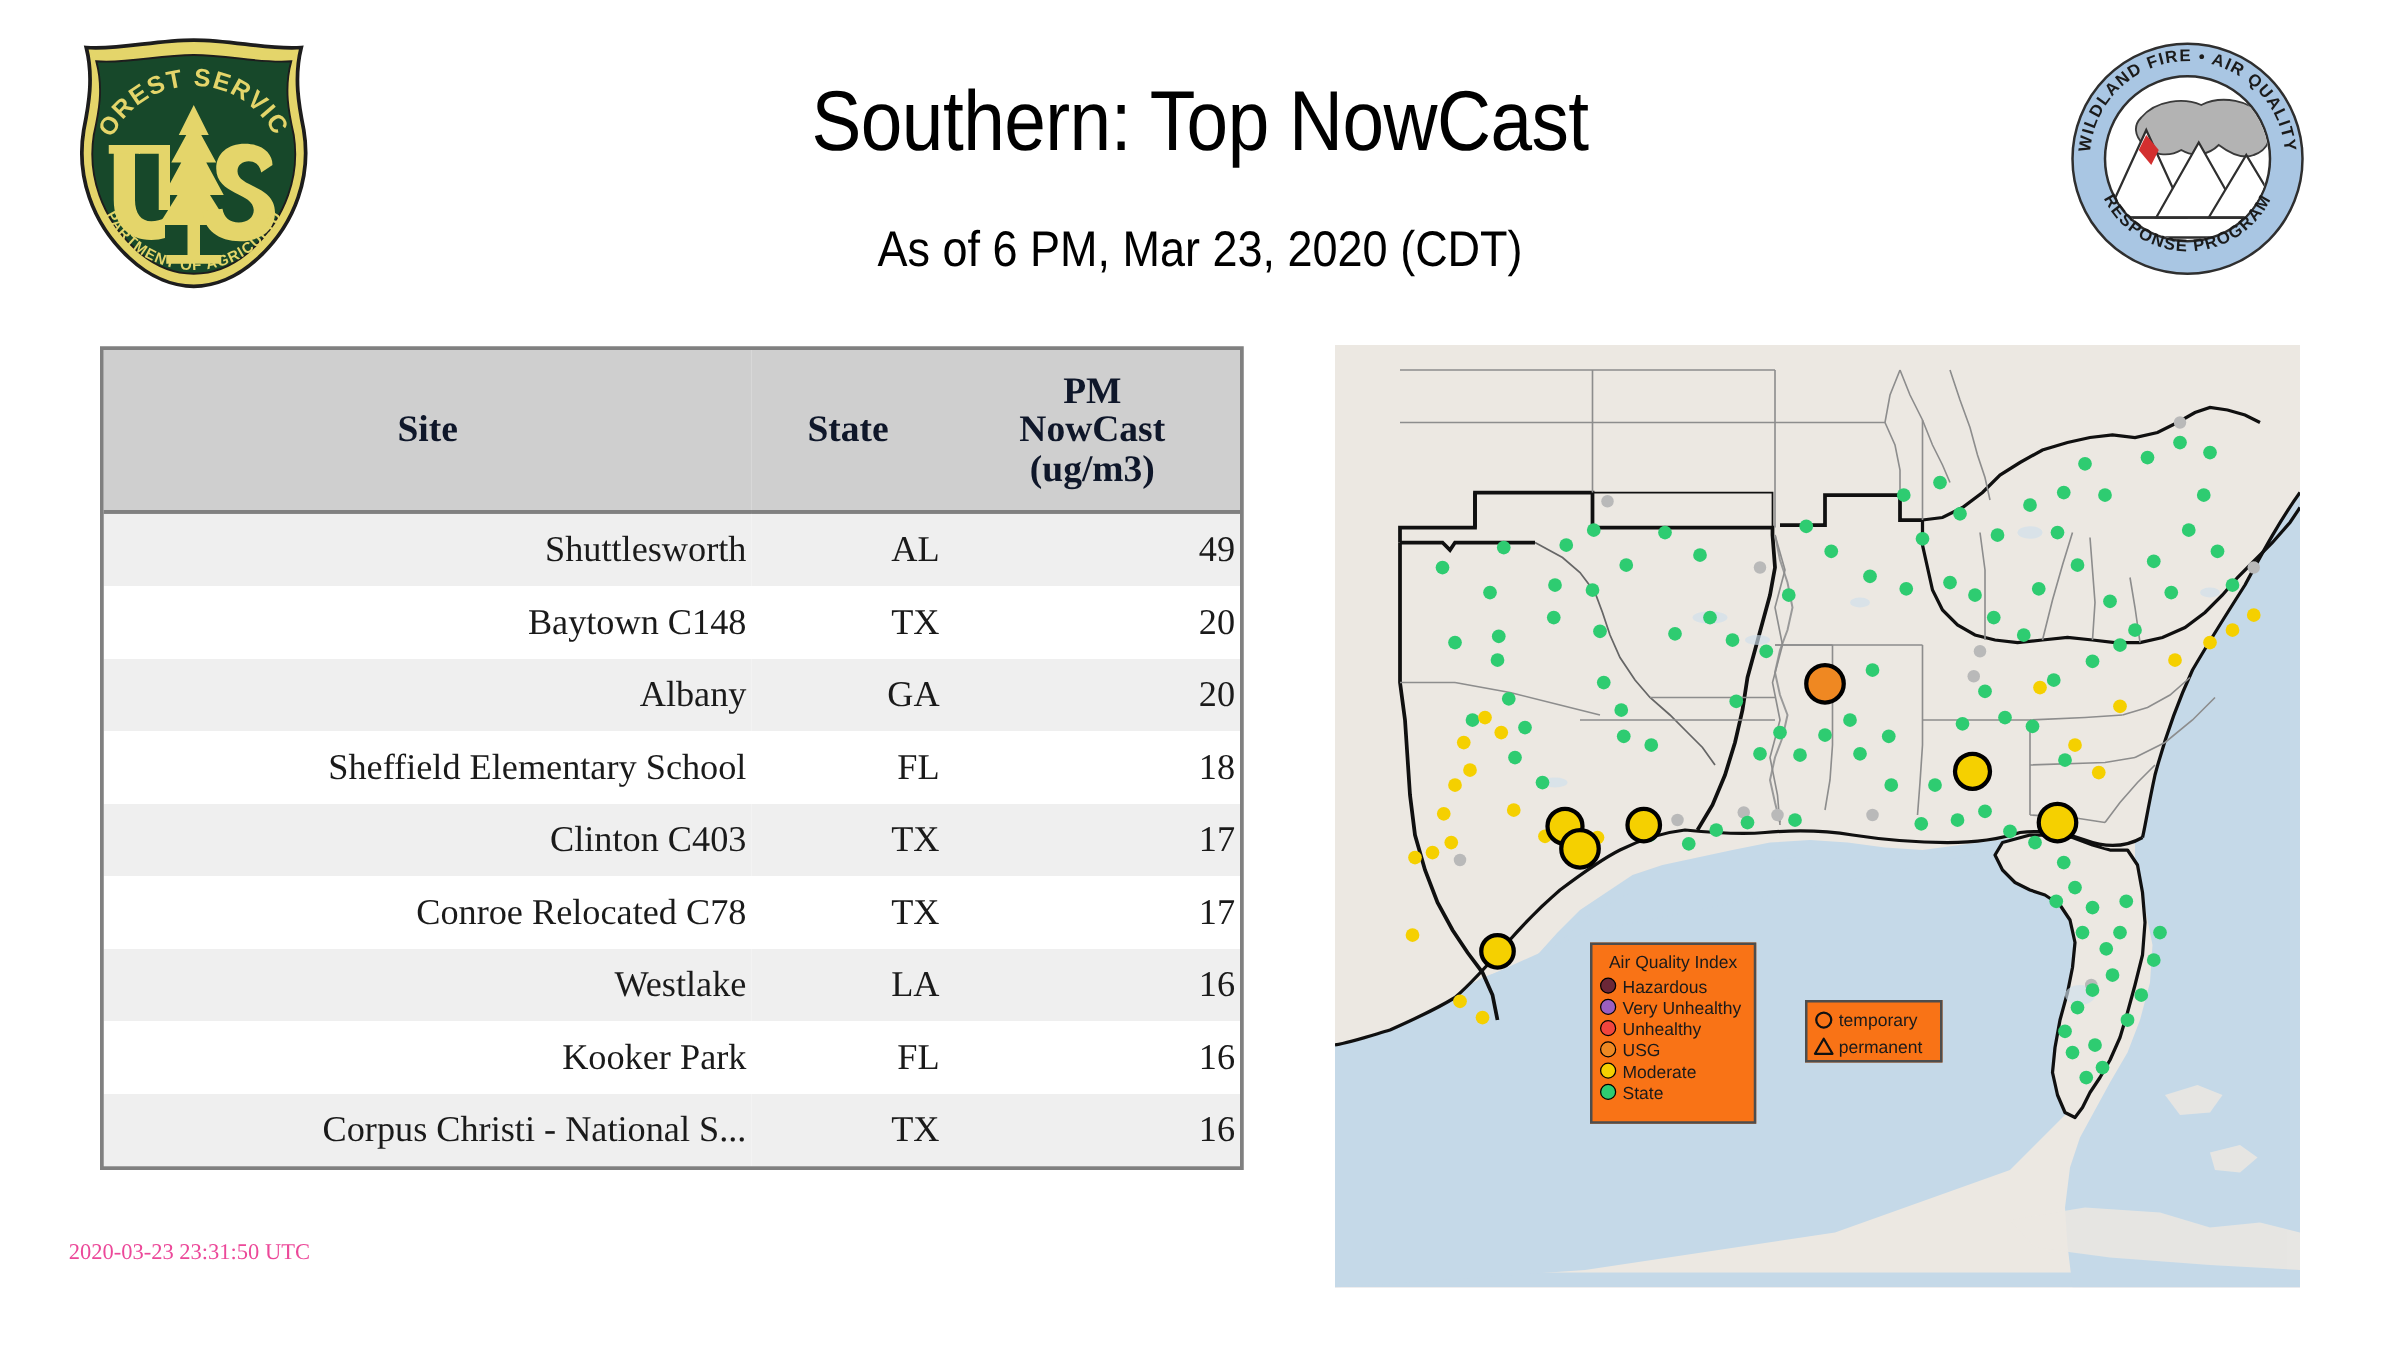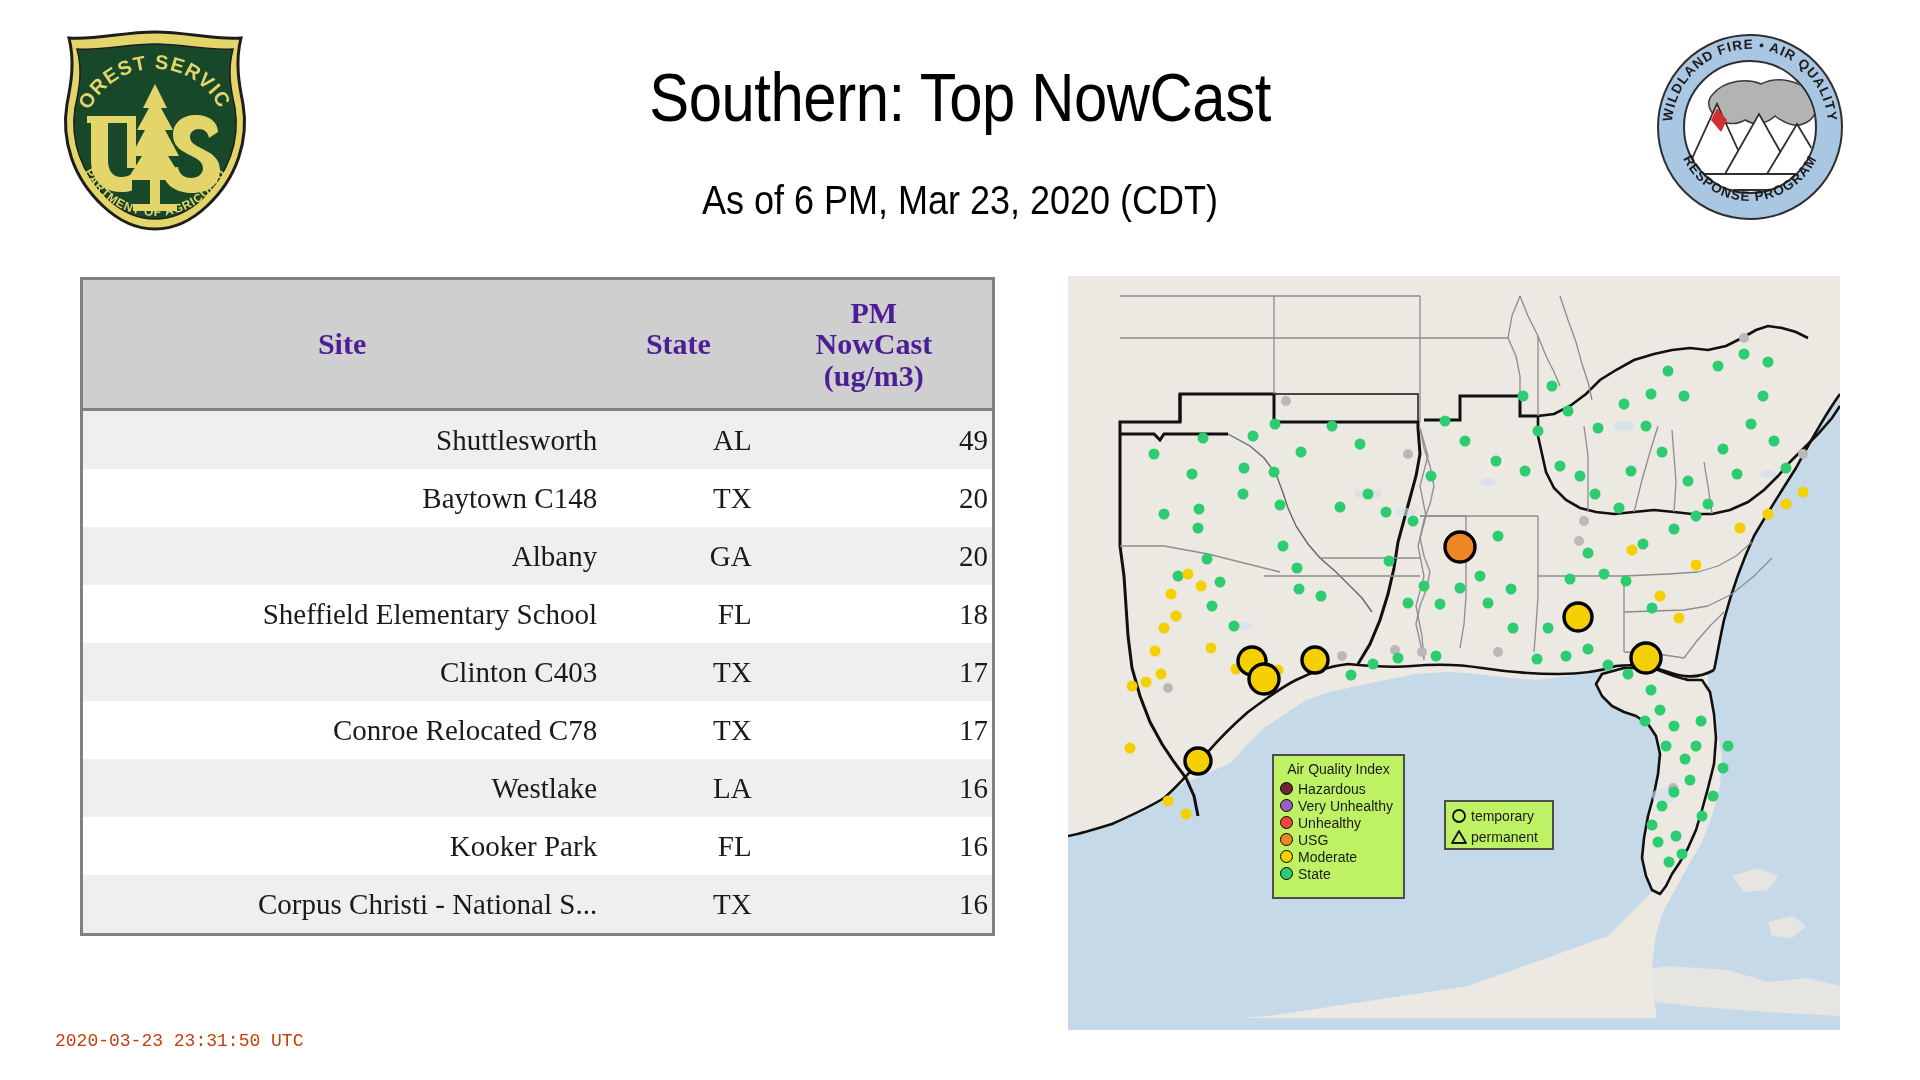--- a/index.html
+++ b/index.html
@@ -76,7 +76,7 @@
   }
   table.nowcast thead th {
     background: #cfcfcf;
-    color: #4c1d95;
+    color: #0f172a;
     font-size: 30px;
     font-weight: bold;
     text-align: center;

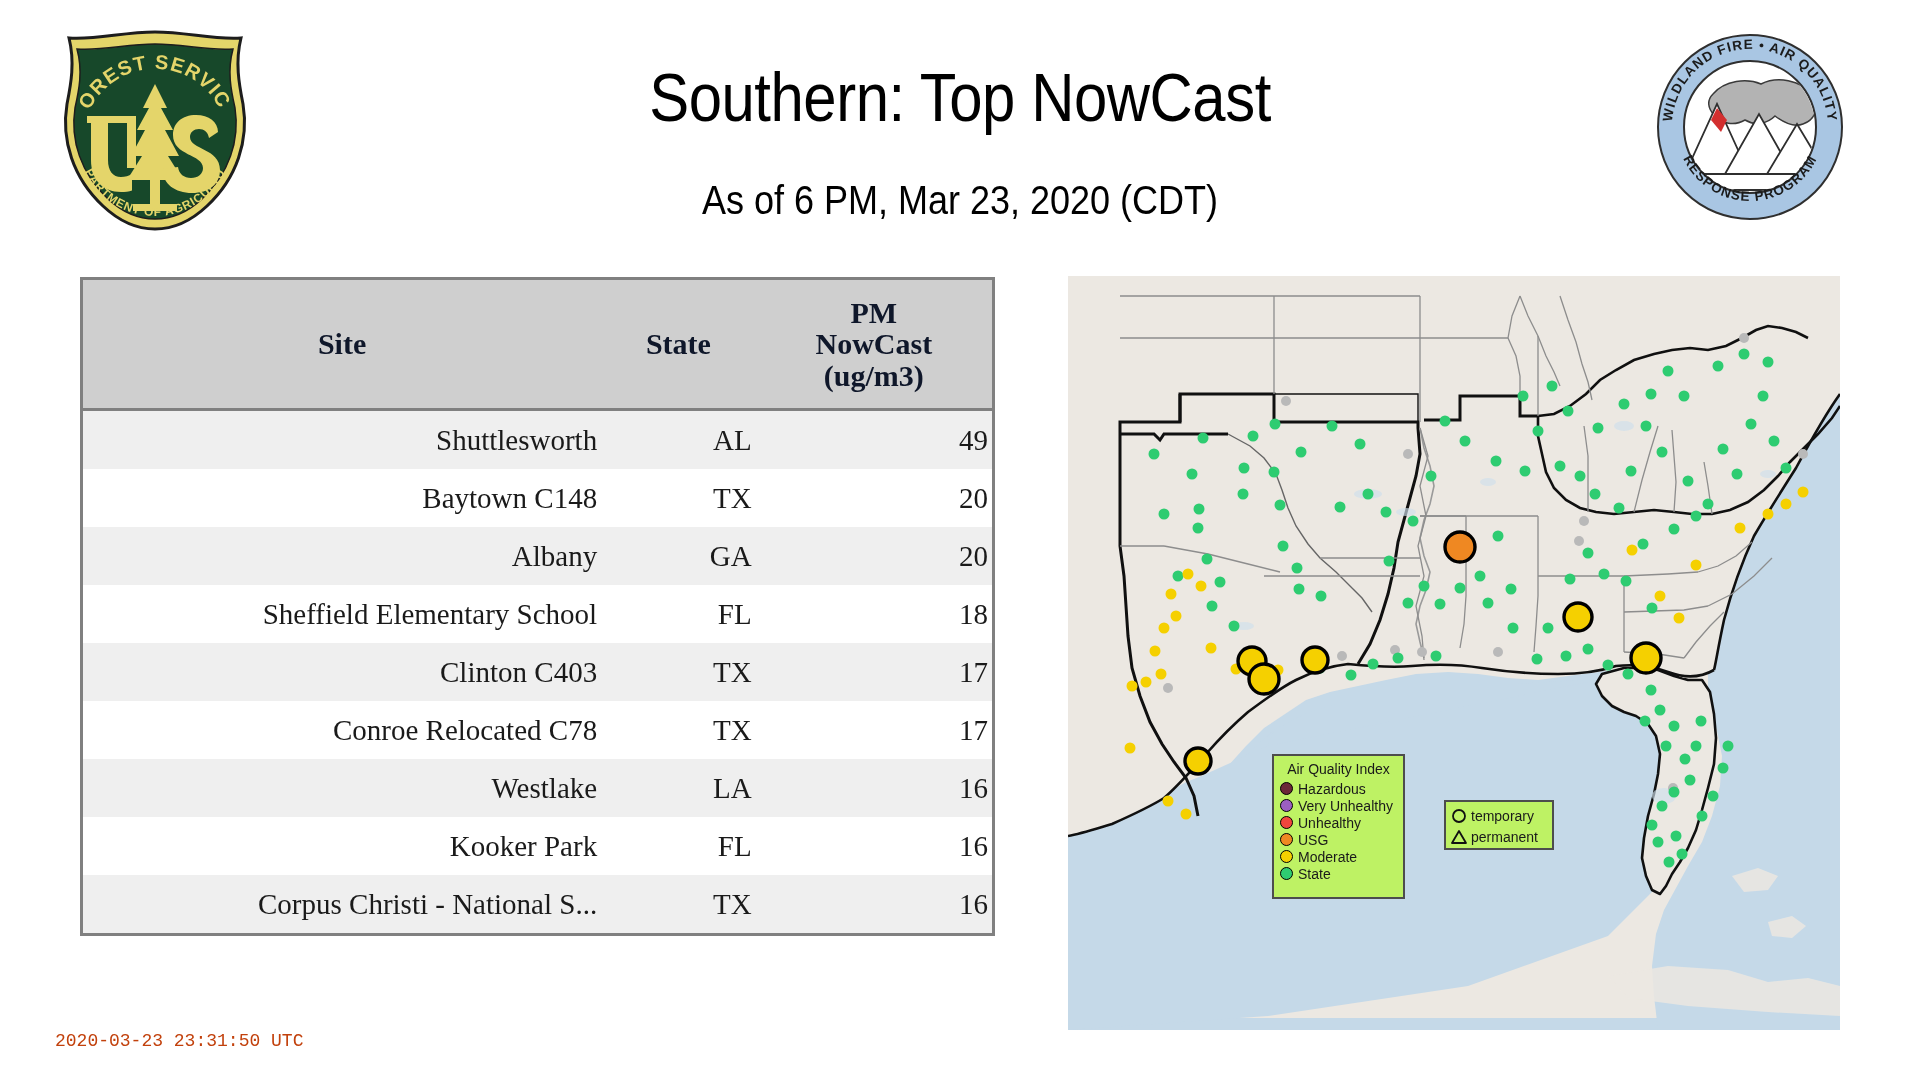--- a/index.html
+++ b/index.html
@@ -119,7 +119,7 @@
 
   .legend-box {
     position: absolute;
-    background: #bef264;
+    background: #f97316;
     border: 2px solid #4d4d4d;
     box-sizing: border-box;
     font-family: "Liberation Sans", sans-serif;

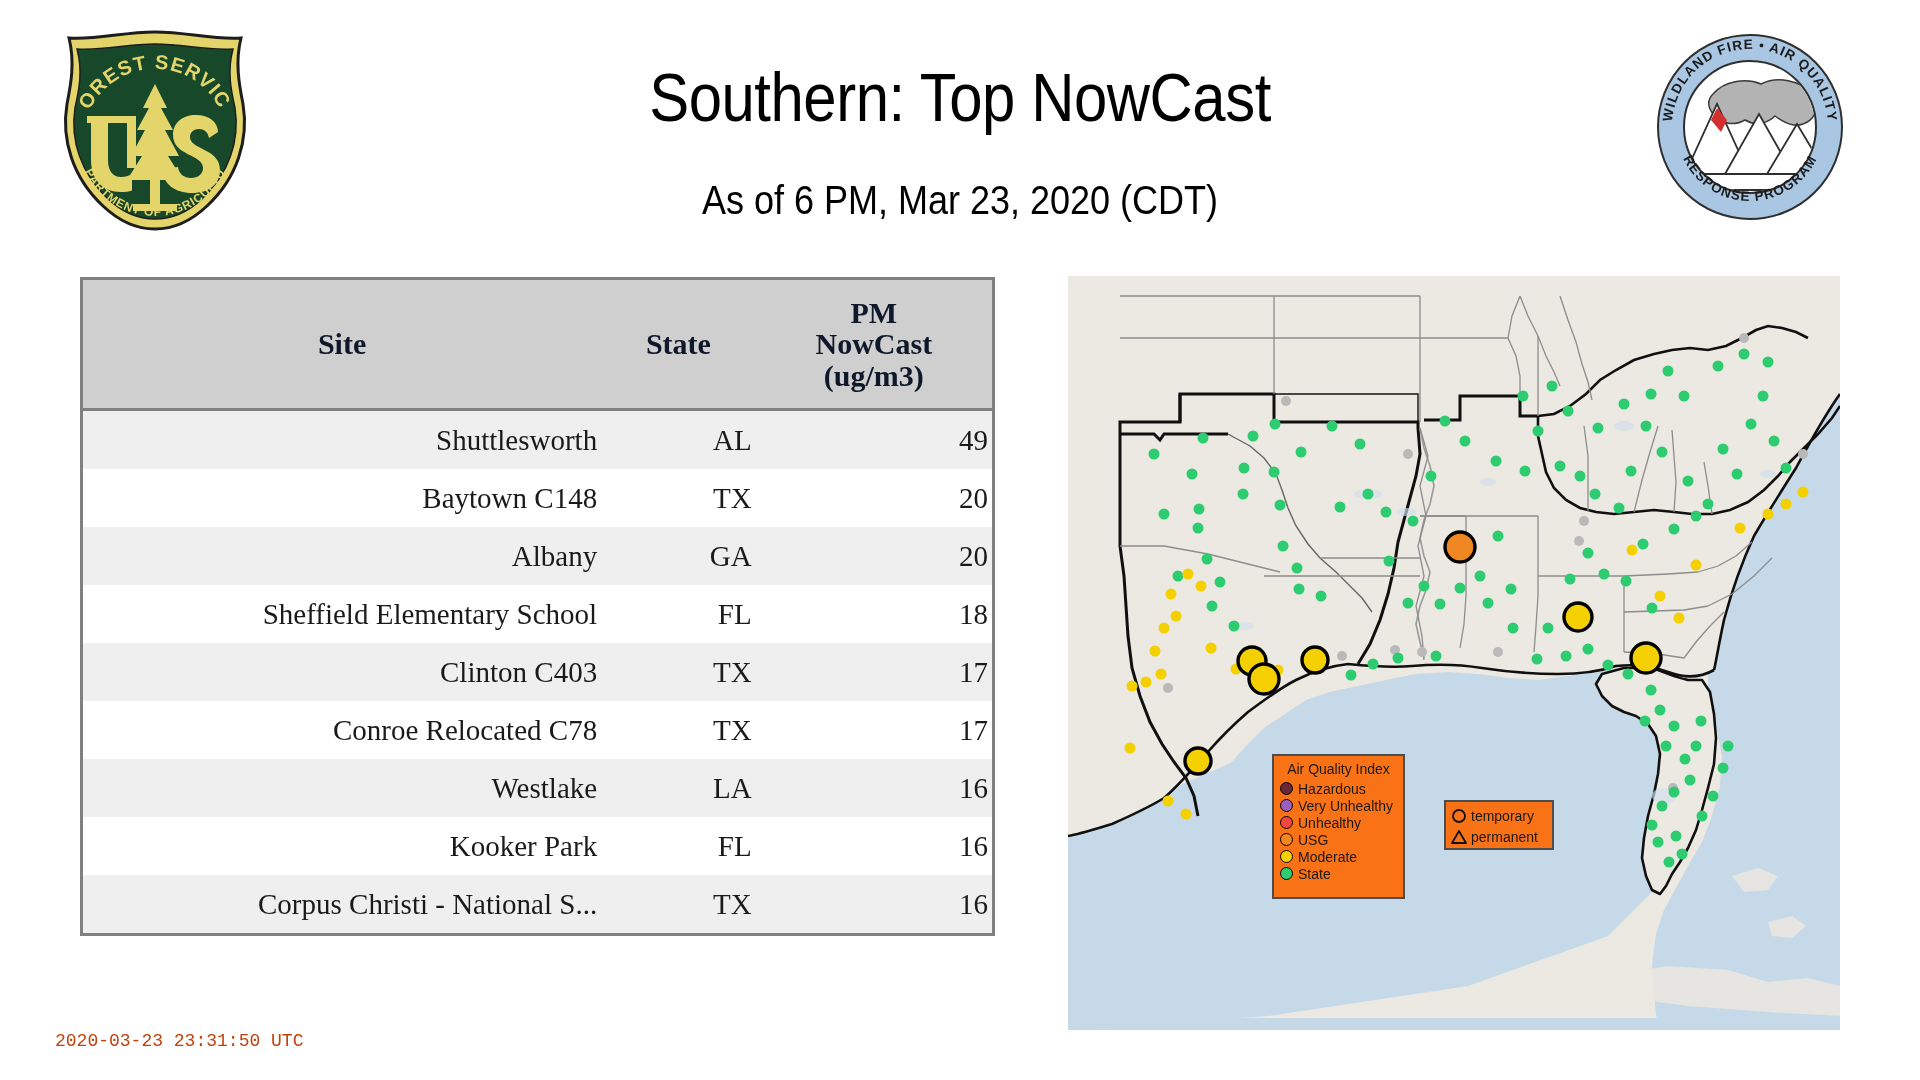--- a/index.html
+++ b/index.html
@@ -189,10 +189,10 @@
   #timestamp {
     position: absolute;
     left: 55px;
-    top: 1031px;
+    top: 991px;
     font-size: 18px;
-    color: #c2410c;
-    font-family: Liberation Mono, monospace;
+    color: #ec4899;
+    font-family: Liberation Serif, serif;
     white-space: nowrap;
   }
 </style>

